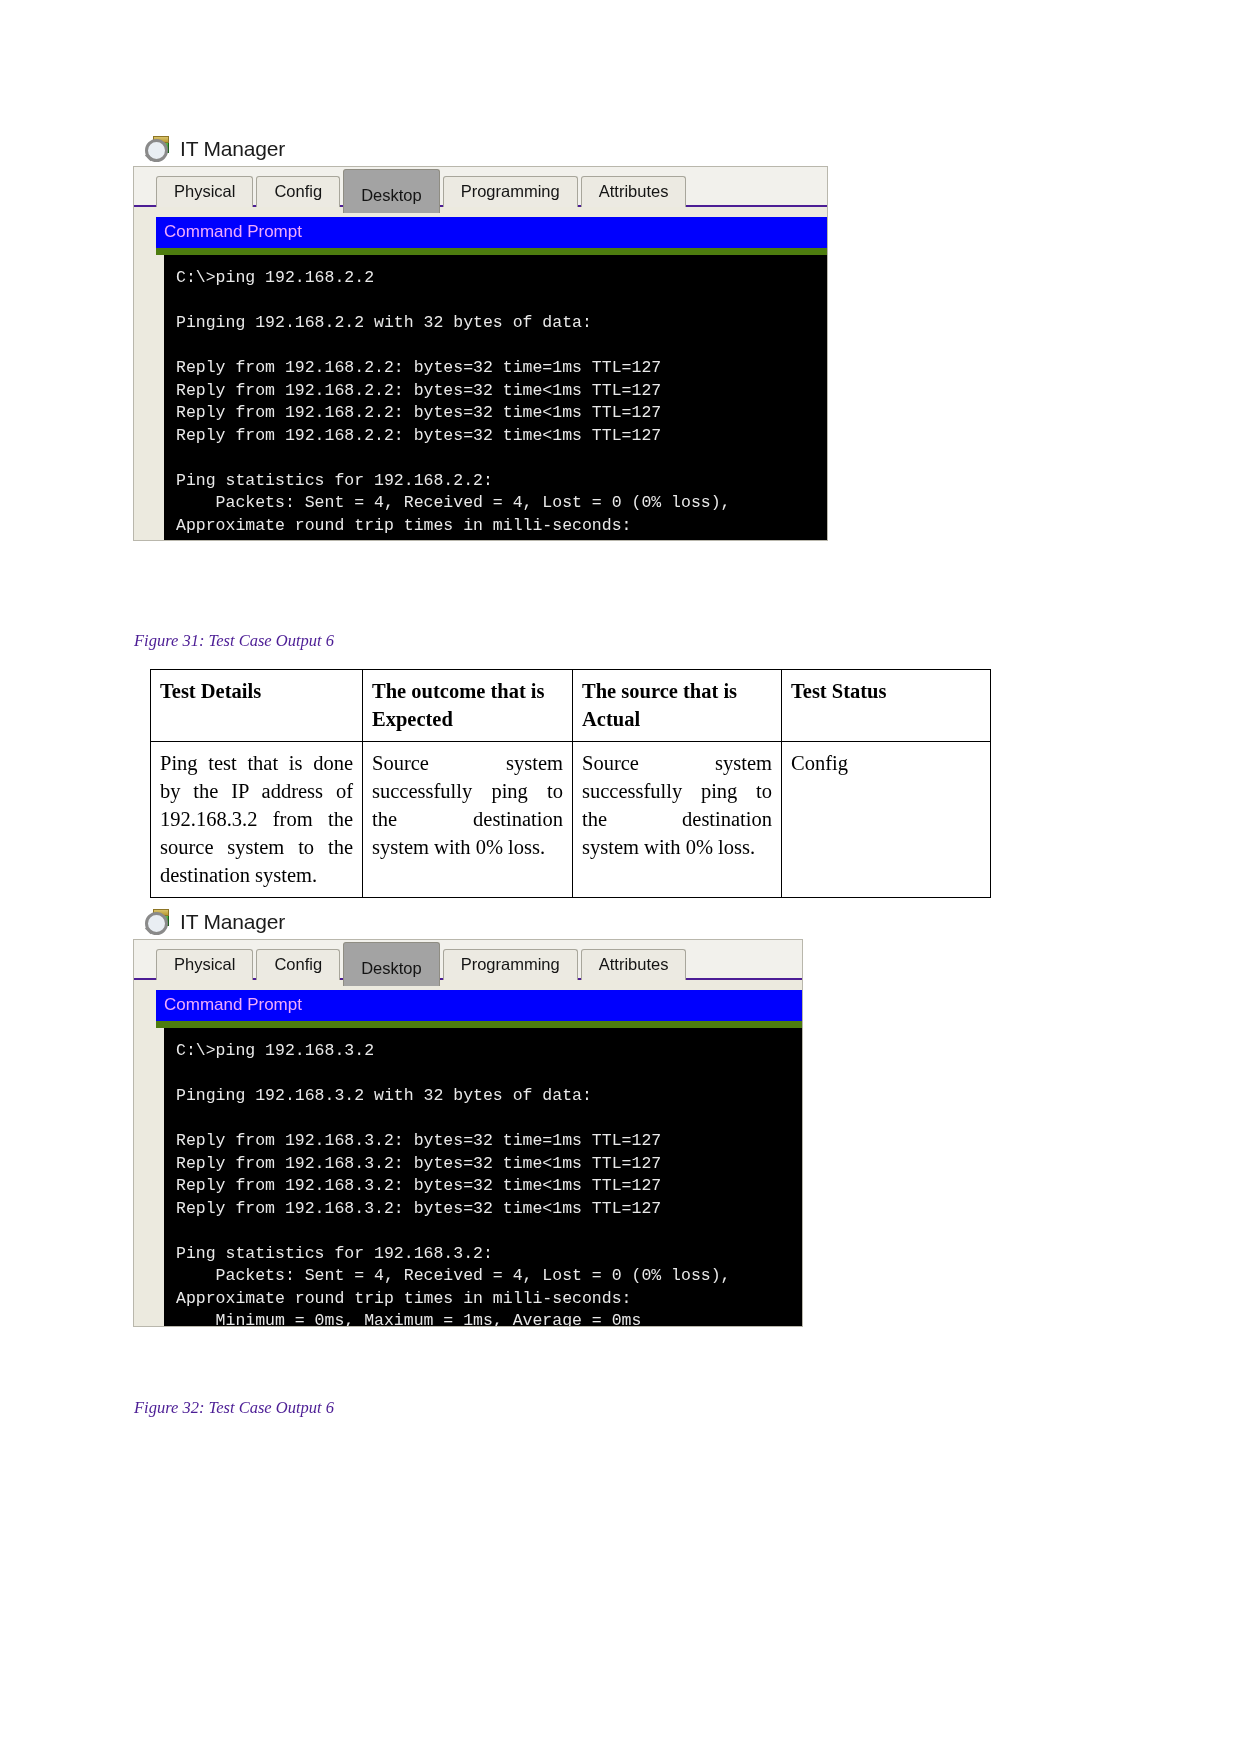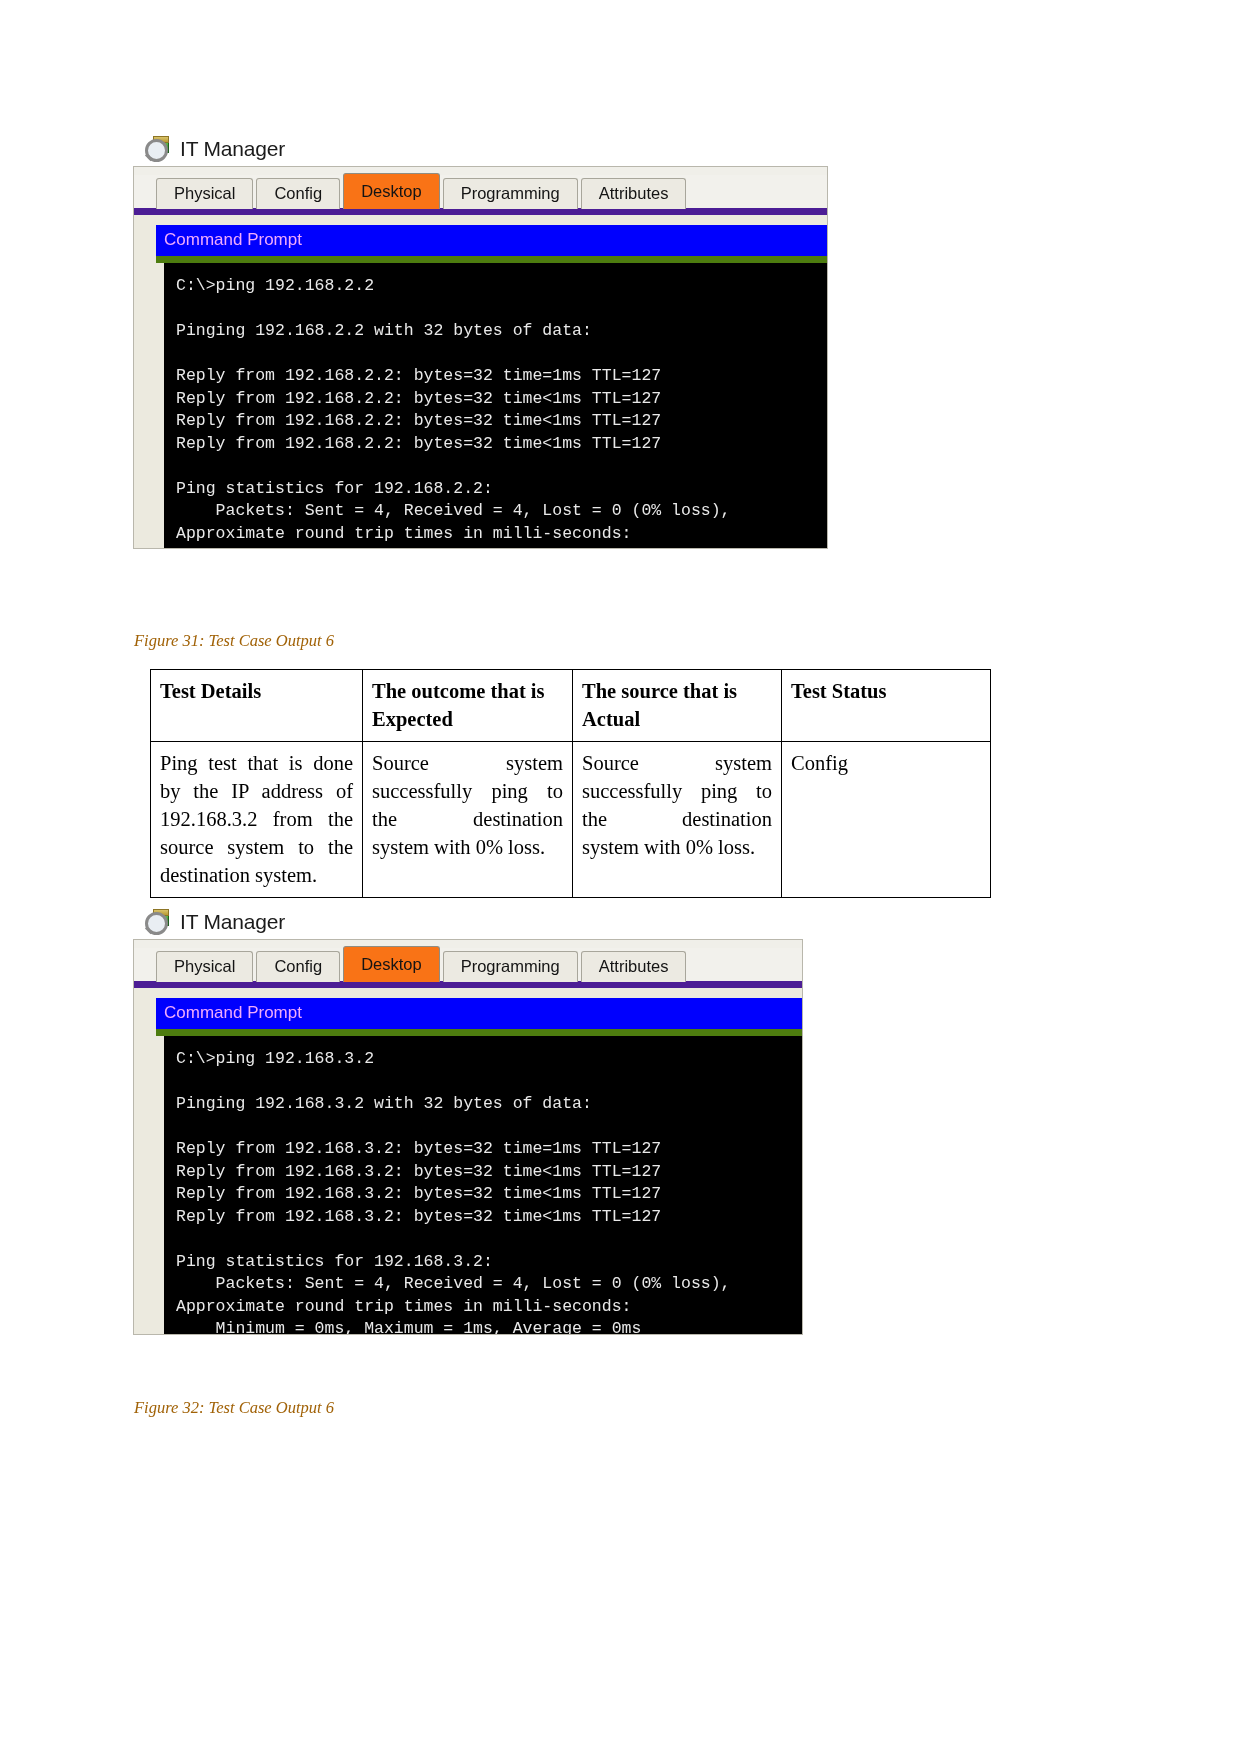--- a/index.html
+++ b/index.html
@@ -82,13 +82,12 @@
   }
   .pt-tabstrip {
     display: flex;
-    align-items: flex-end;
+    align-items: center;
     height: 40px;
     padding: 8px 0 0 22px;
     box-sizing: border-box;
     background: #f2f1ec;
-    border-bottom: 7px solid #4c1d95;
-    margin-top: 8px;
+    border-bottom: 2px solid #4c1d95;
   }
   .pt-tab {
     font-family: "Liberation Sans", sans-serif;

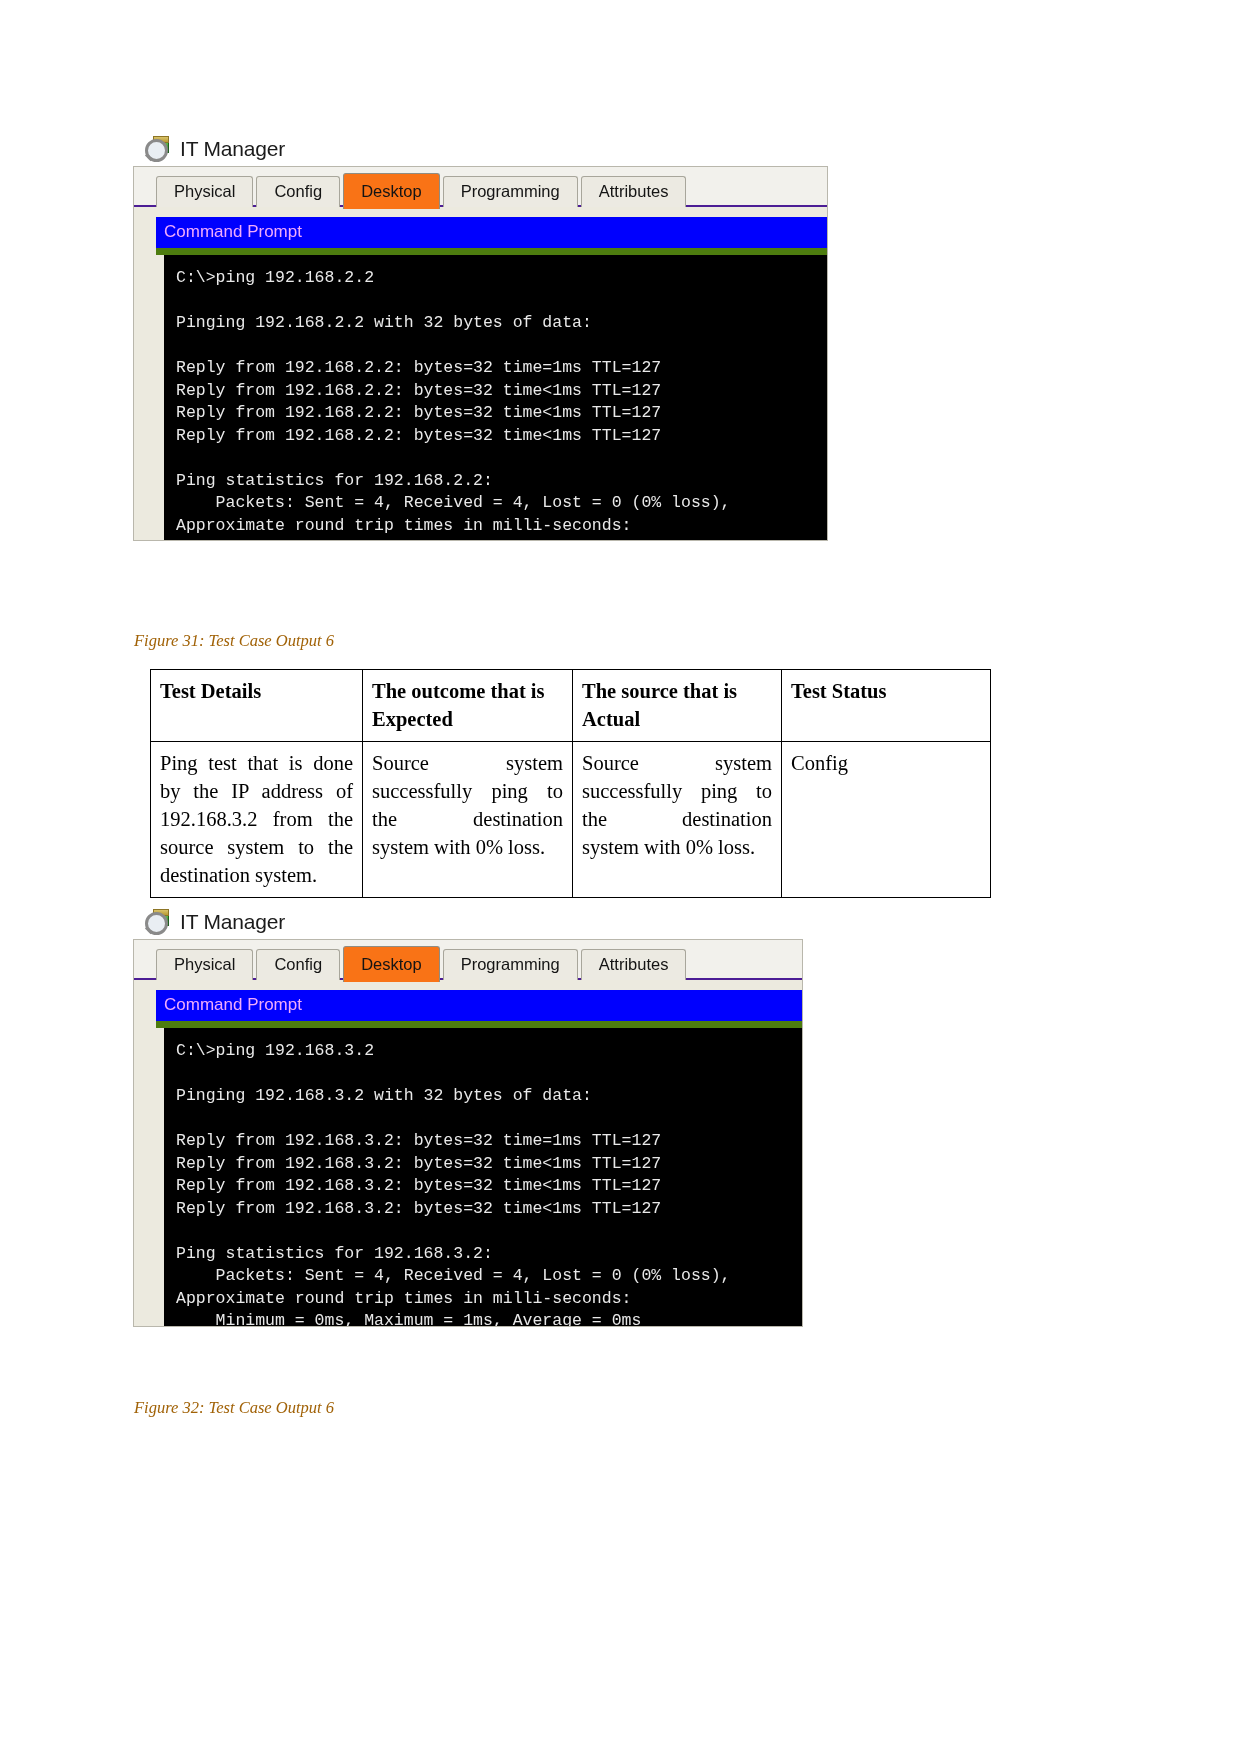--- a/index.html
+++ b/index.html
@@ -104,9 +104,9 @@
     white-space: nowrap;
   }
   .pt-tab.active {
-    background: #f97316;
+    background: #a3a3a3;
     border-color: #8f8d83;
-    padding-top: 8px;
+    padding-top: 16px;
     padding-bottom: 8px;
     top: 1px;
     z-index: 3;

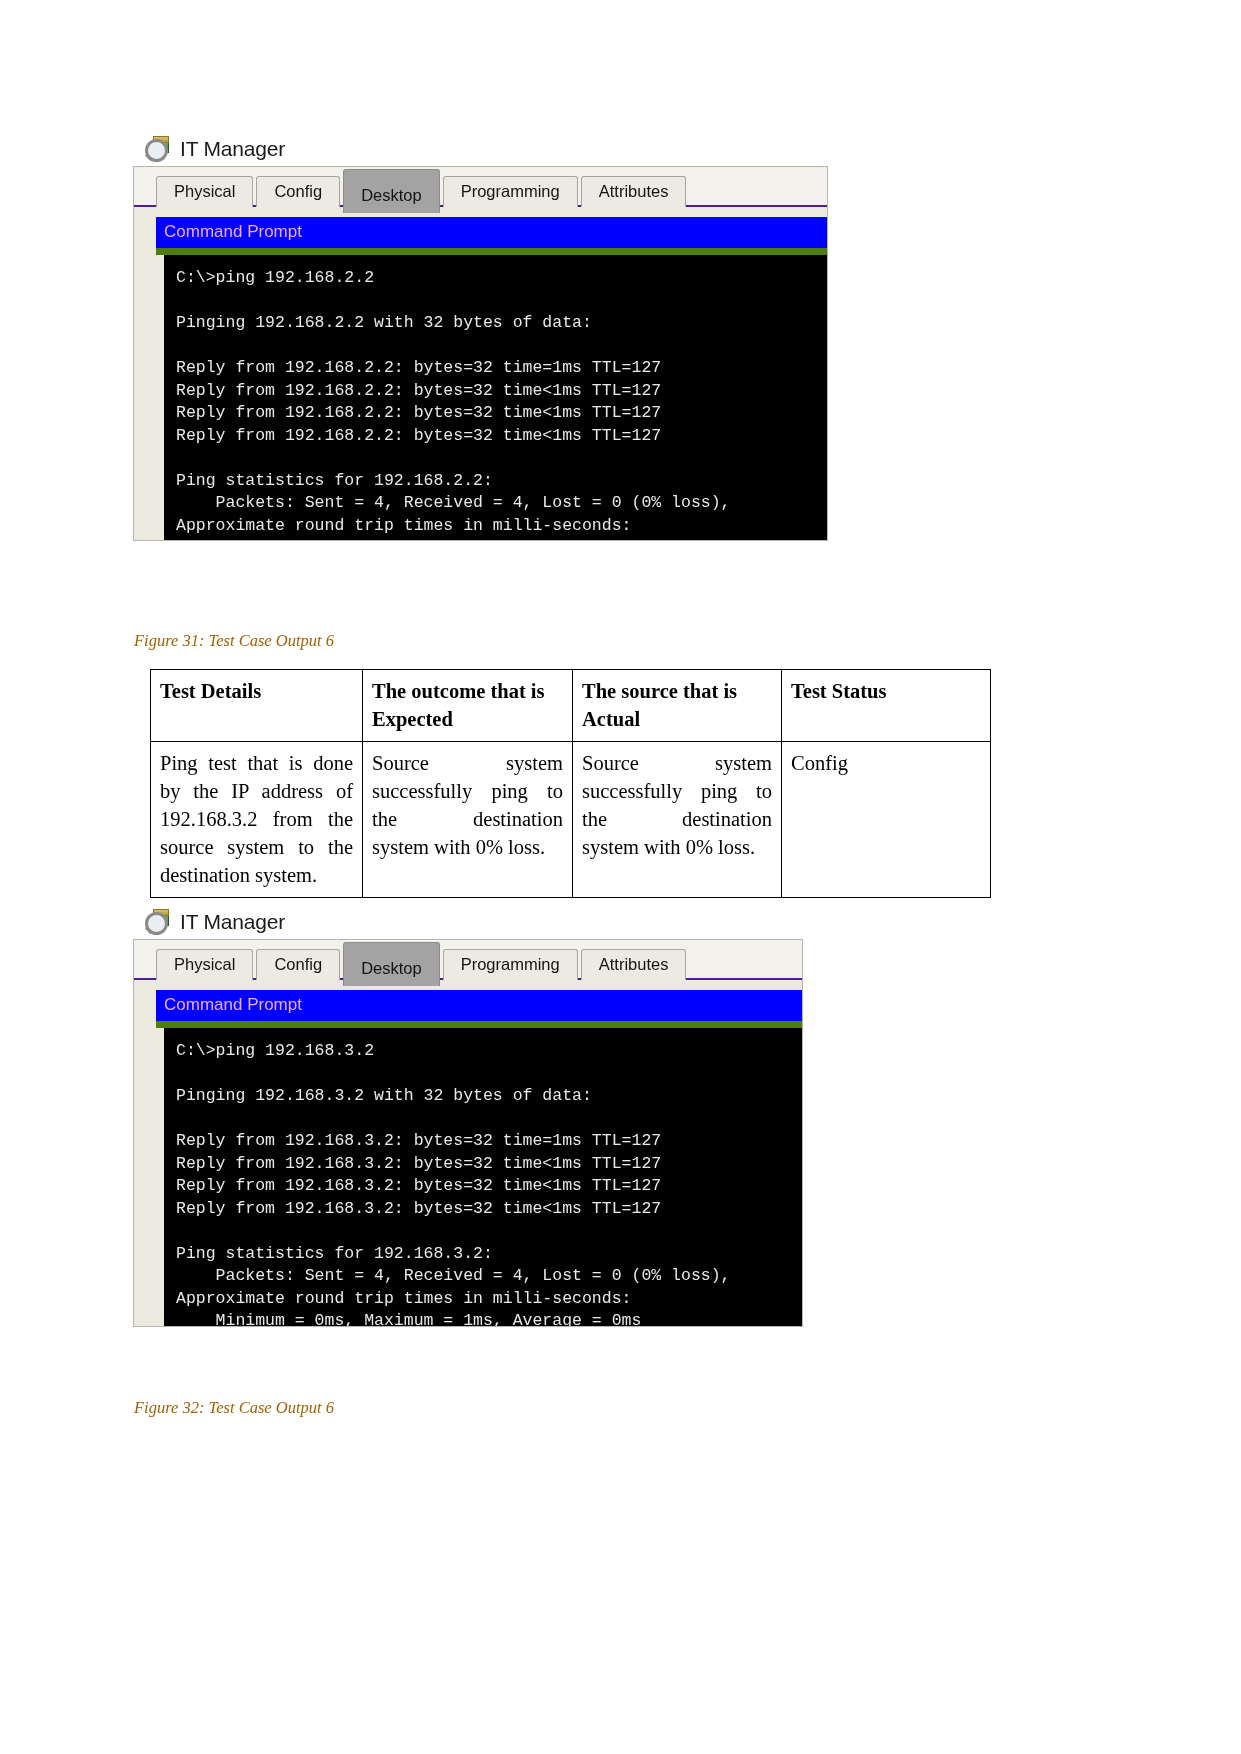--- a/index.html
+++ b/index.html
@@ -149,7 +149,7 @@
     font-family: "Liberation Serif", serif;
     font-style: italic;
     font-size: 16.5px;
-    color: #a16207;
+    color: #4c1d95;
   }
 
   

